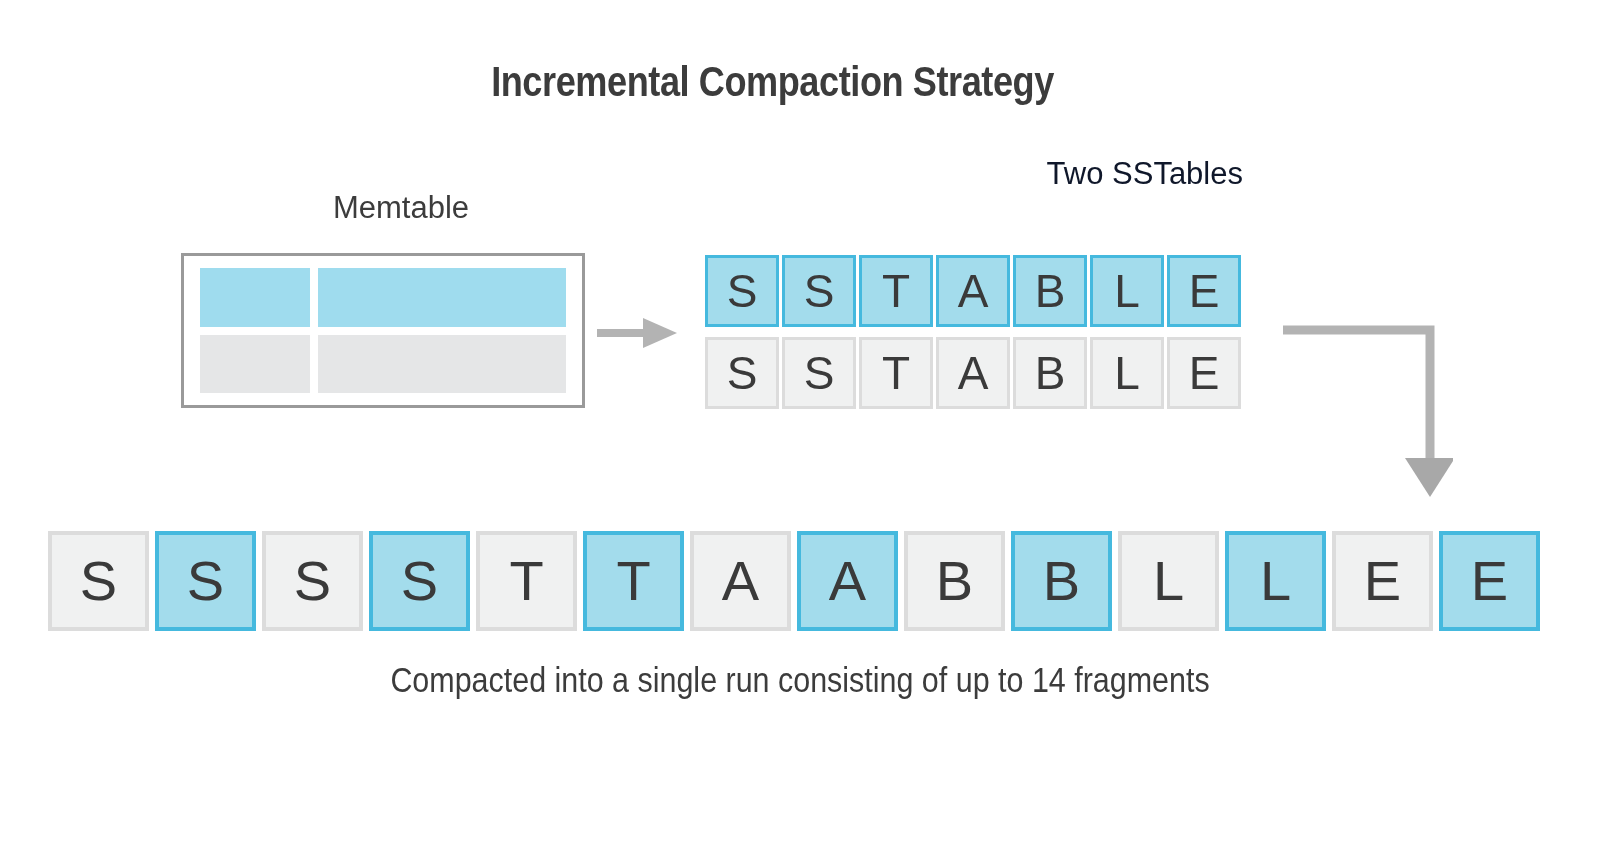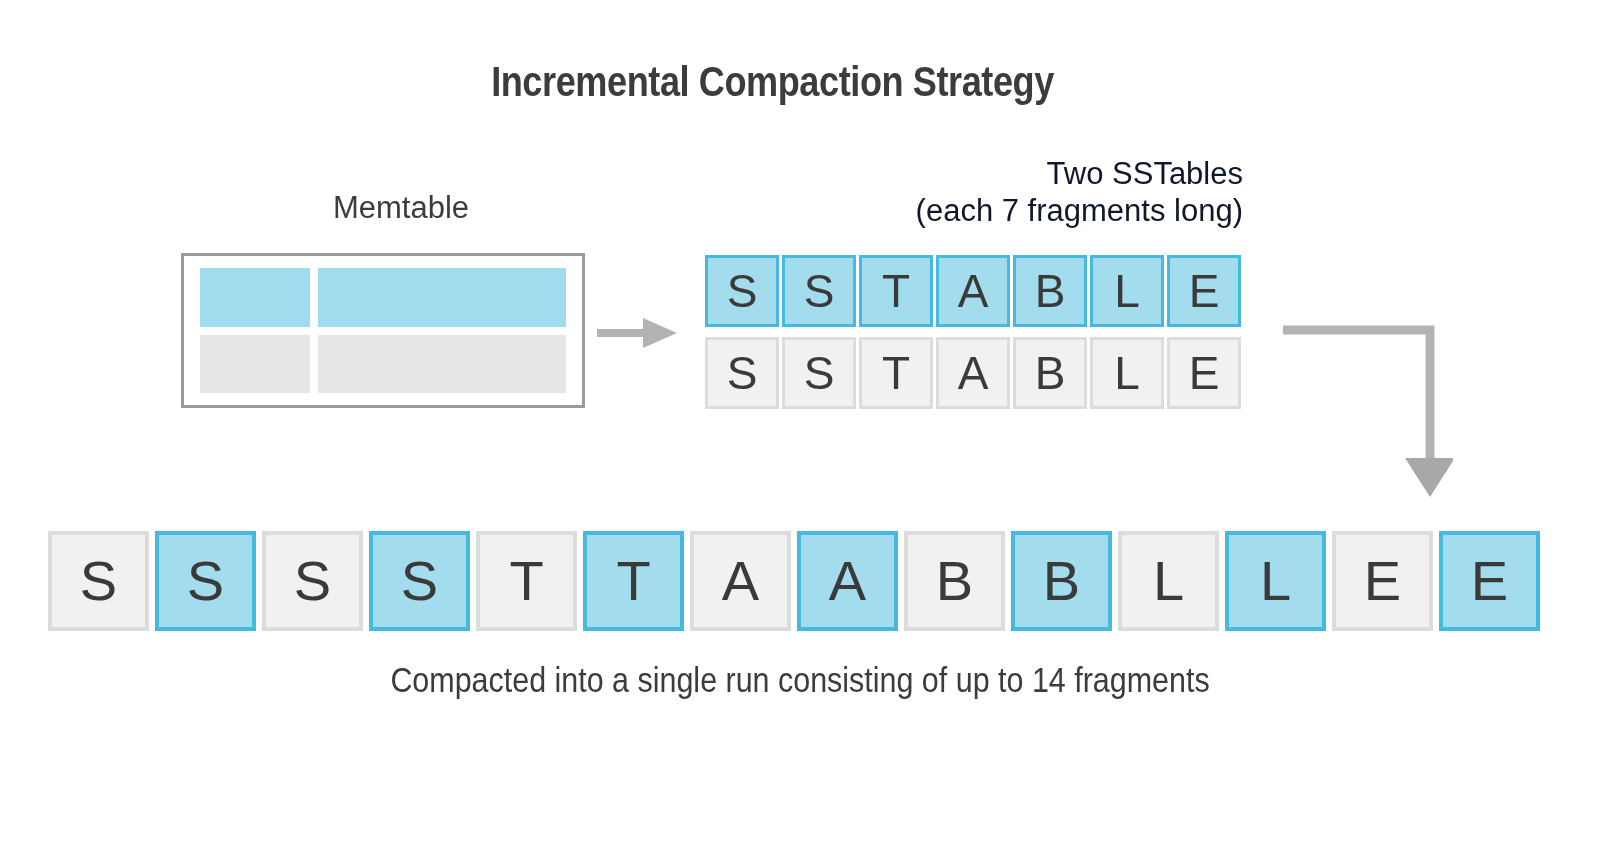--- a/index.html
+++ b/index.html
@@ -178,7 +178,6 @@
 
 <div class="sstables-label">
   <div>Two SSTables</div>
-  <div>(each 7 fragments long)</div>
 </div>
 
 <div class="sst-row top" id="sst-row-0">

